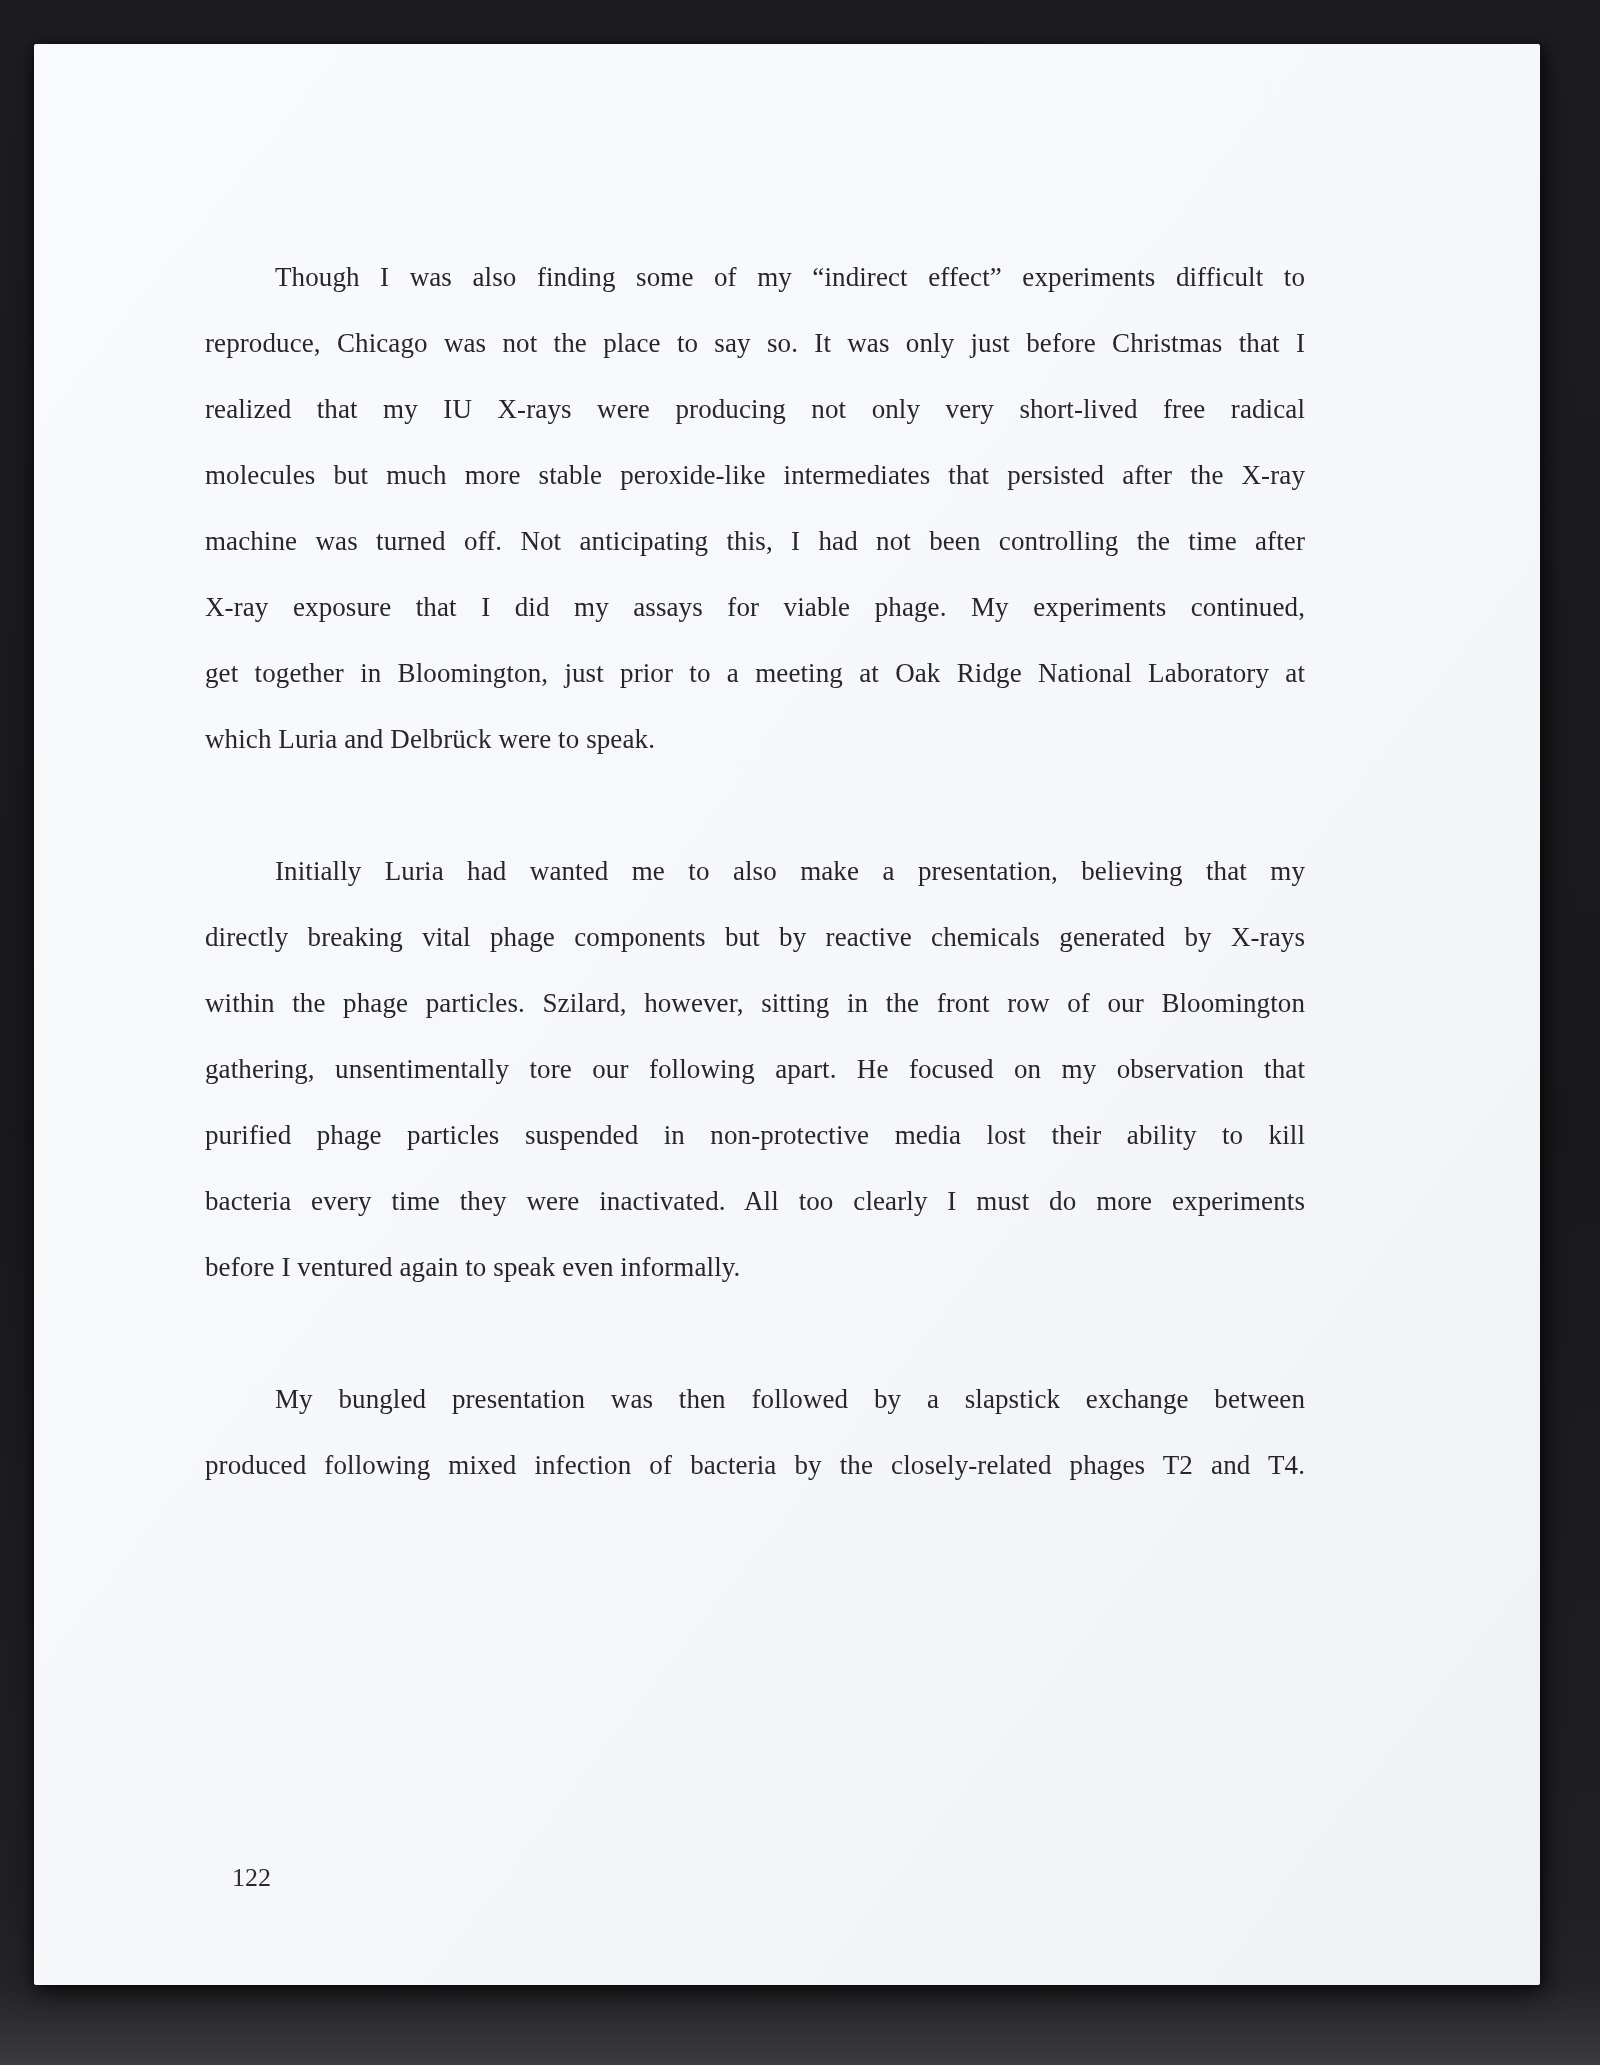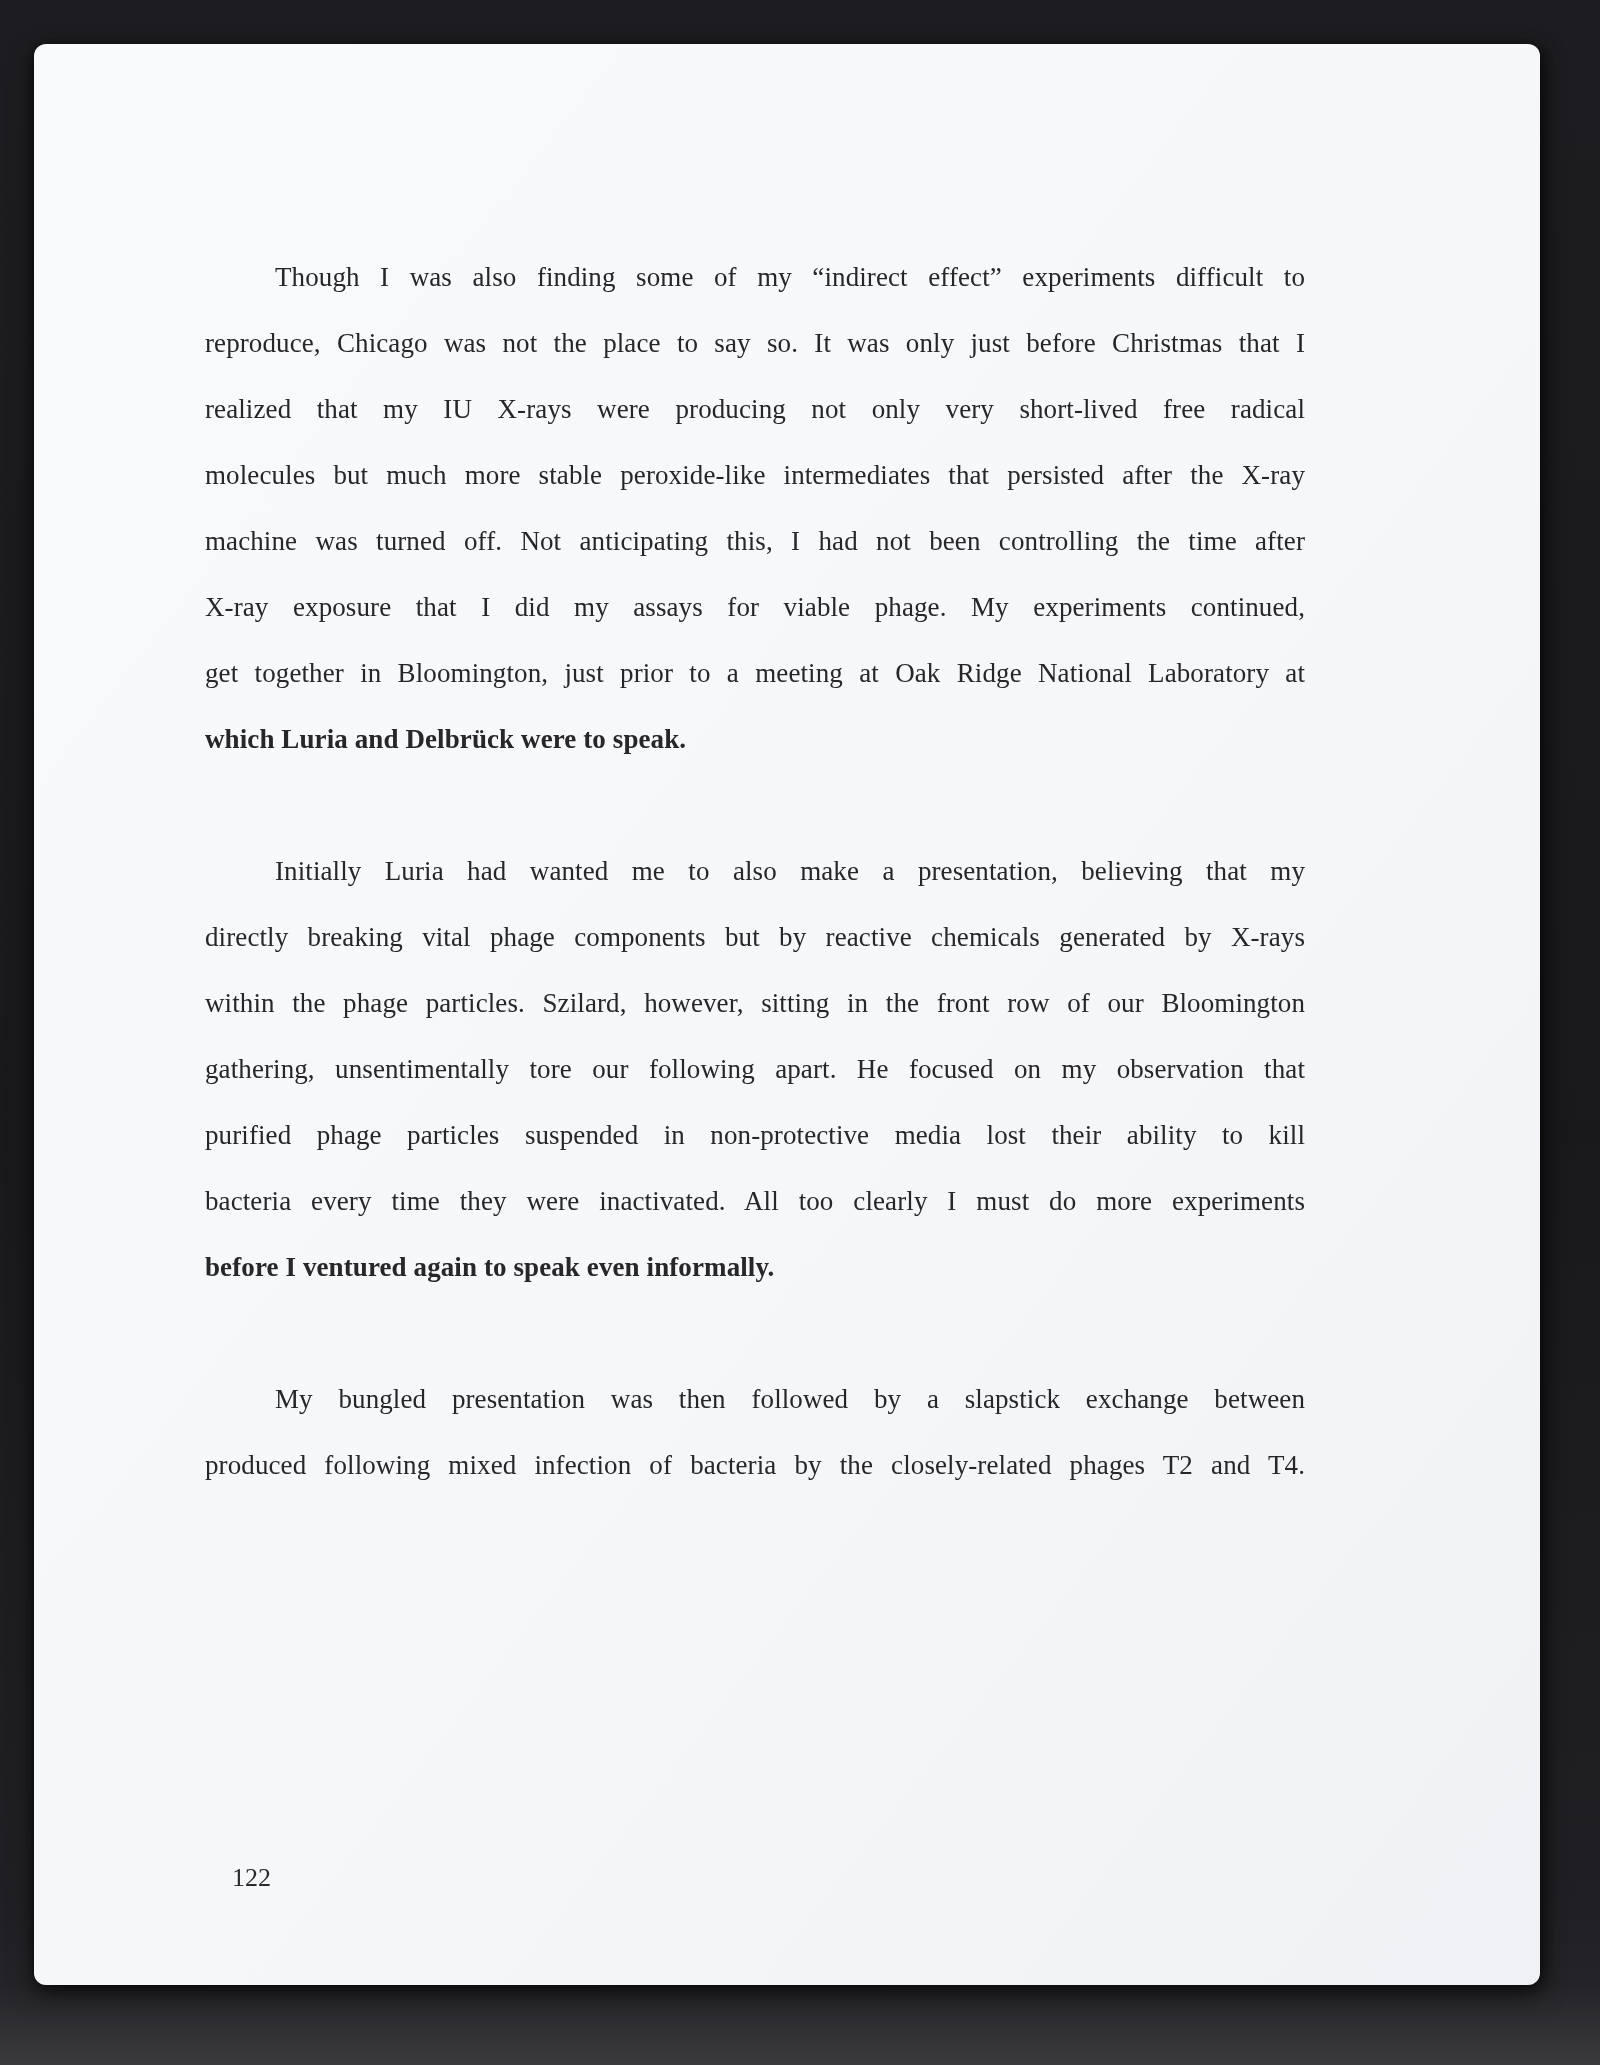--- a/index.html
+++ b/index.html
@@ -38,7 +38,7 @@
       0 10px 24px rgba(0,0,0,0.55),
       6px 2px 14px rgba(0,0,0,0.40),
       -2px 0 4px rgba(0,0,0,0.25);
-    border-radius: 12px;
+    border-radius: 2px;
   }
   .text-area {
     position: absolute;

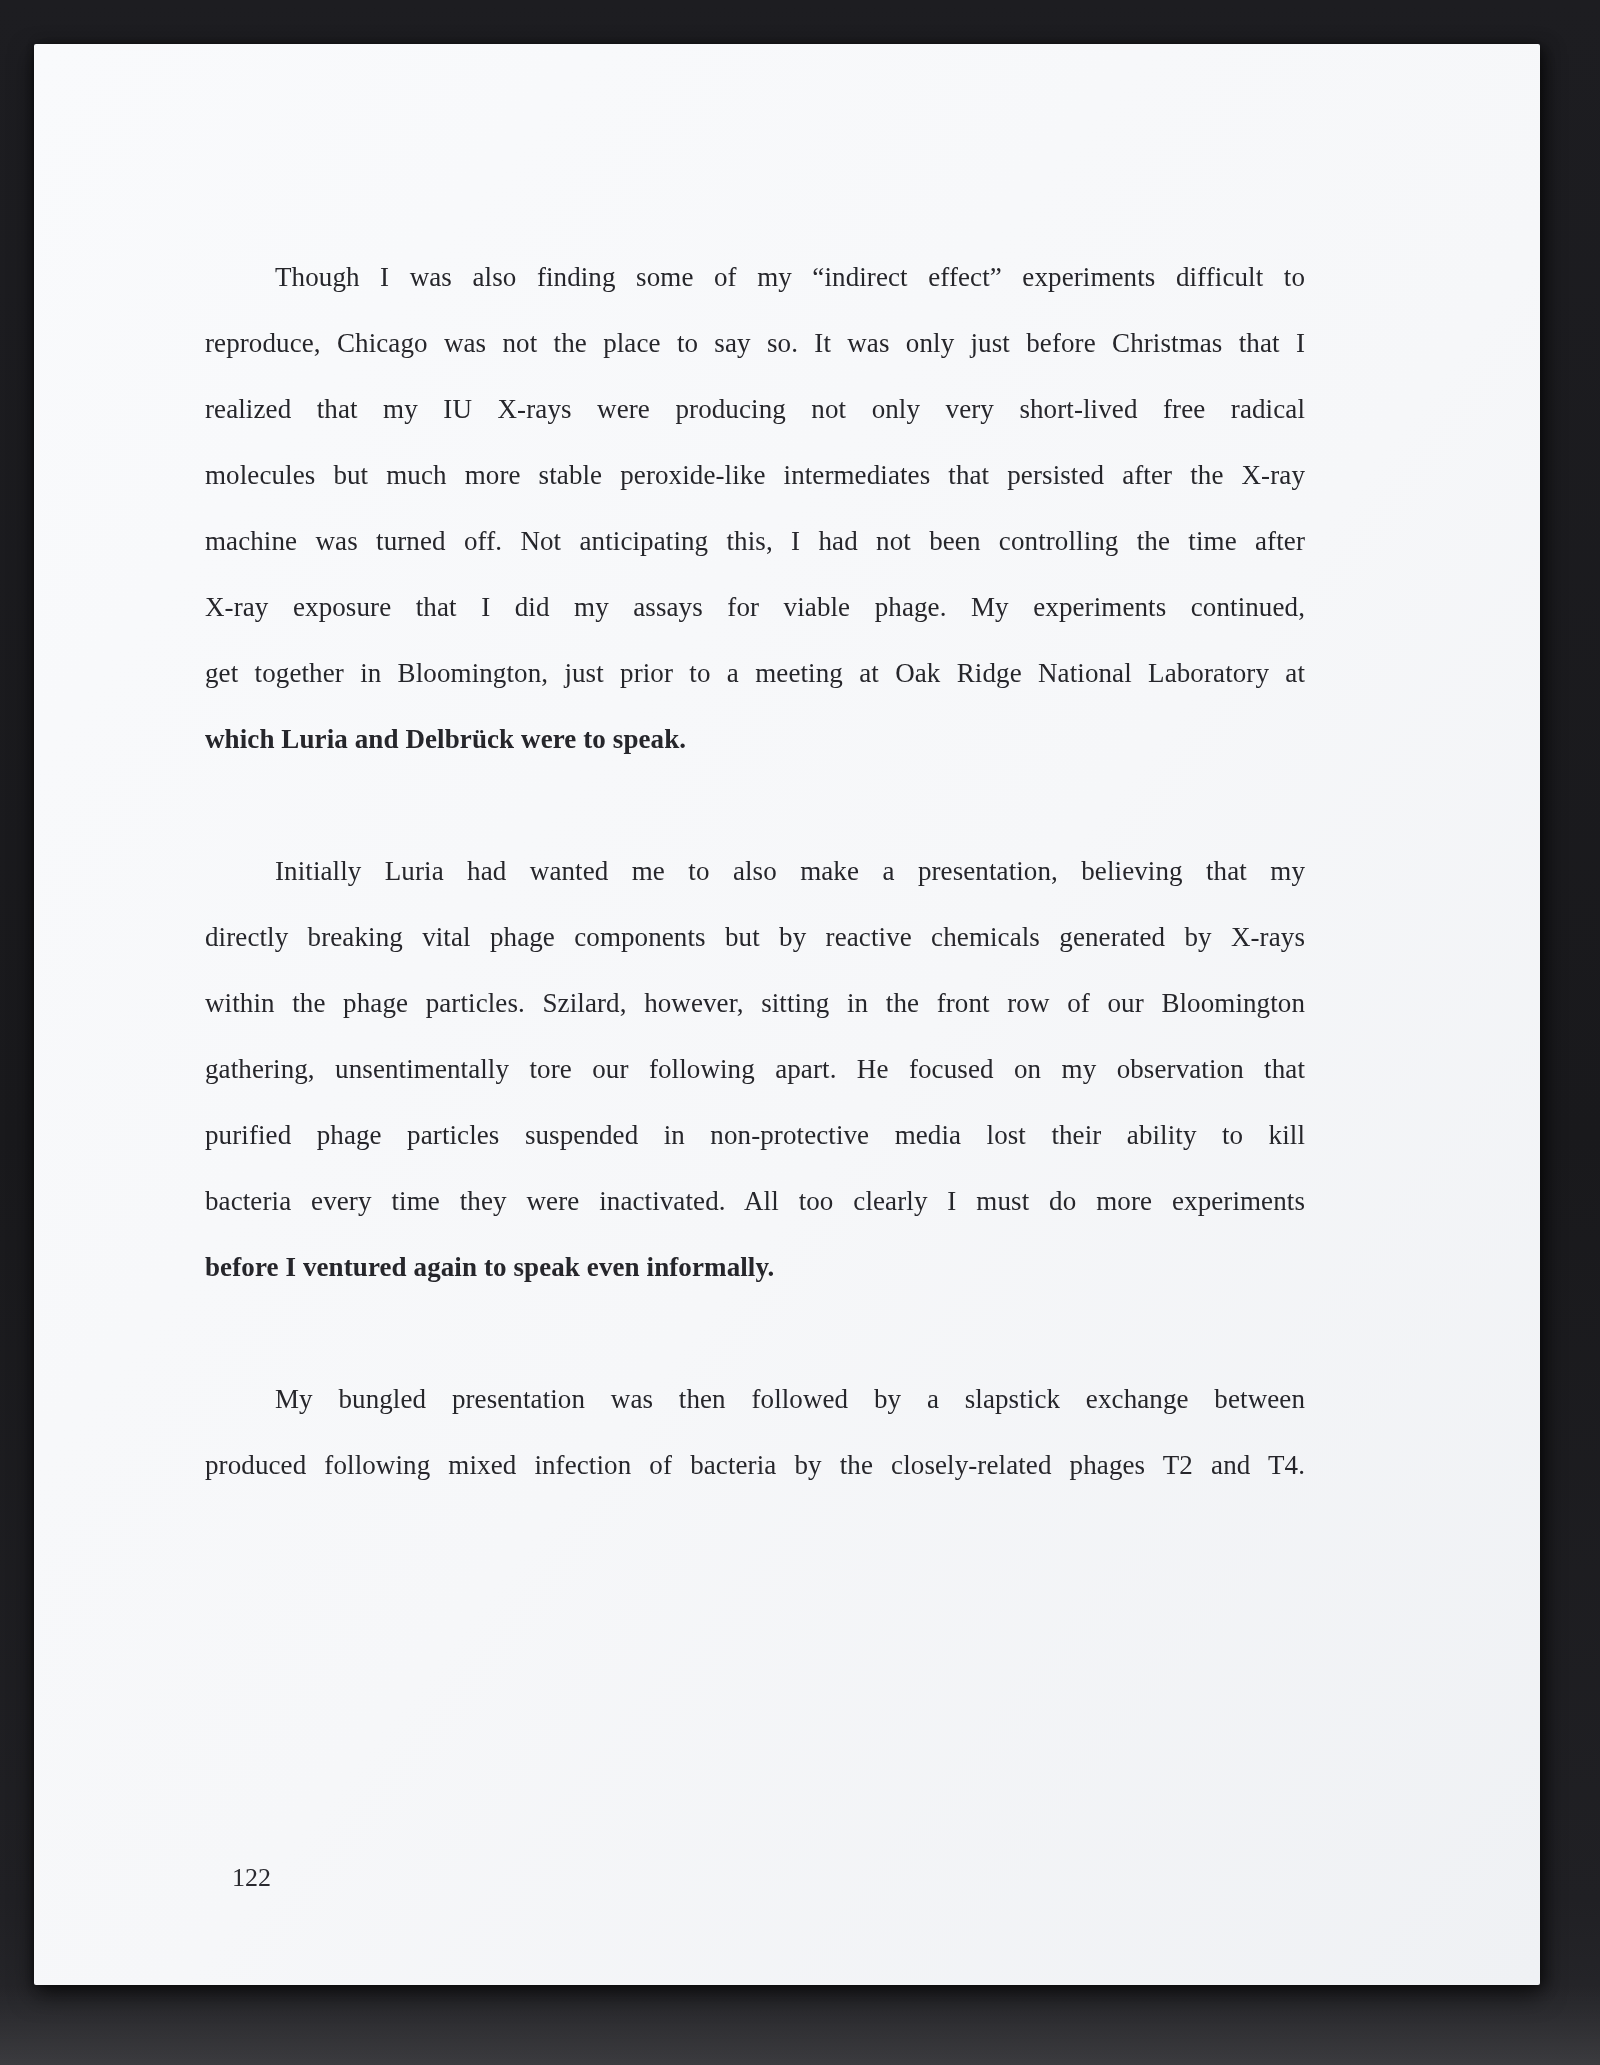--- a/index.html
+++ b/index.html
@@ -63,7 +63,6 @@
   }
   .line.last {
     text-align-last: left;
-    font-weight: bold;
   }
   .page-number {
     position: absolute;

